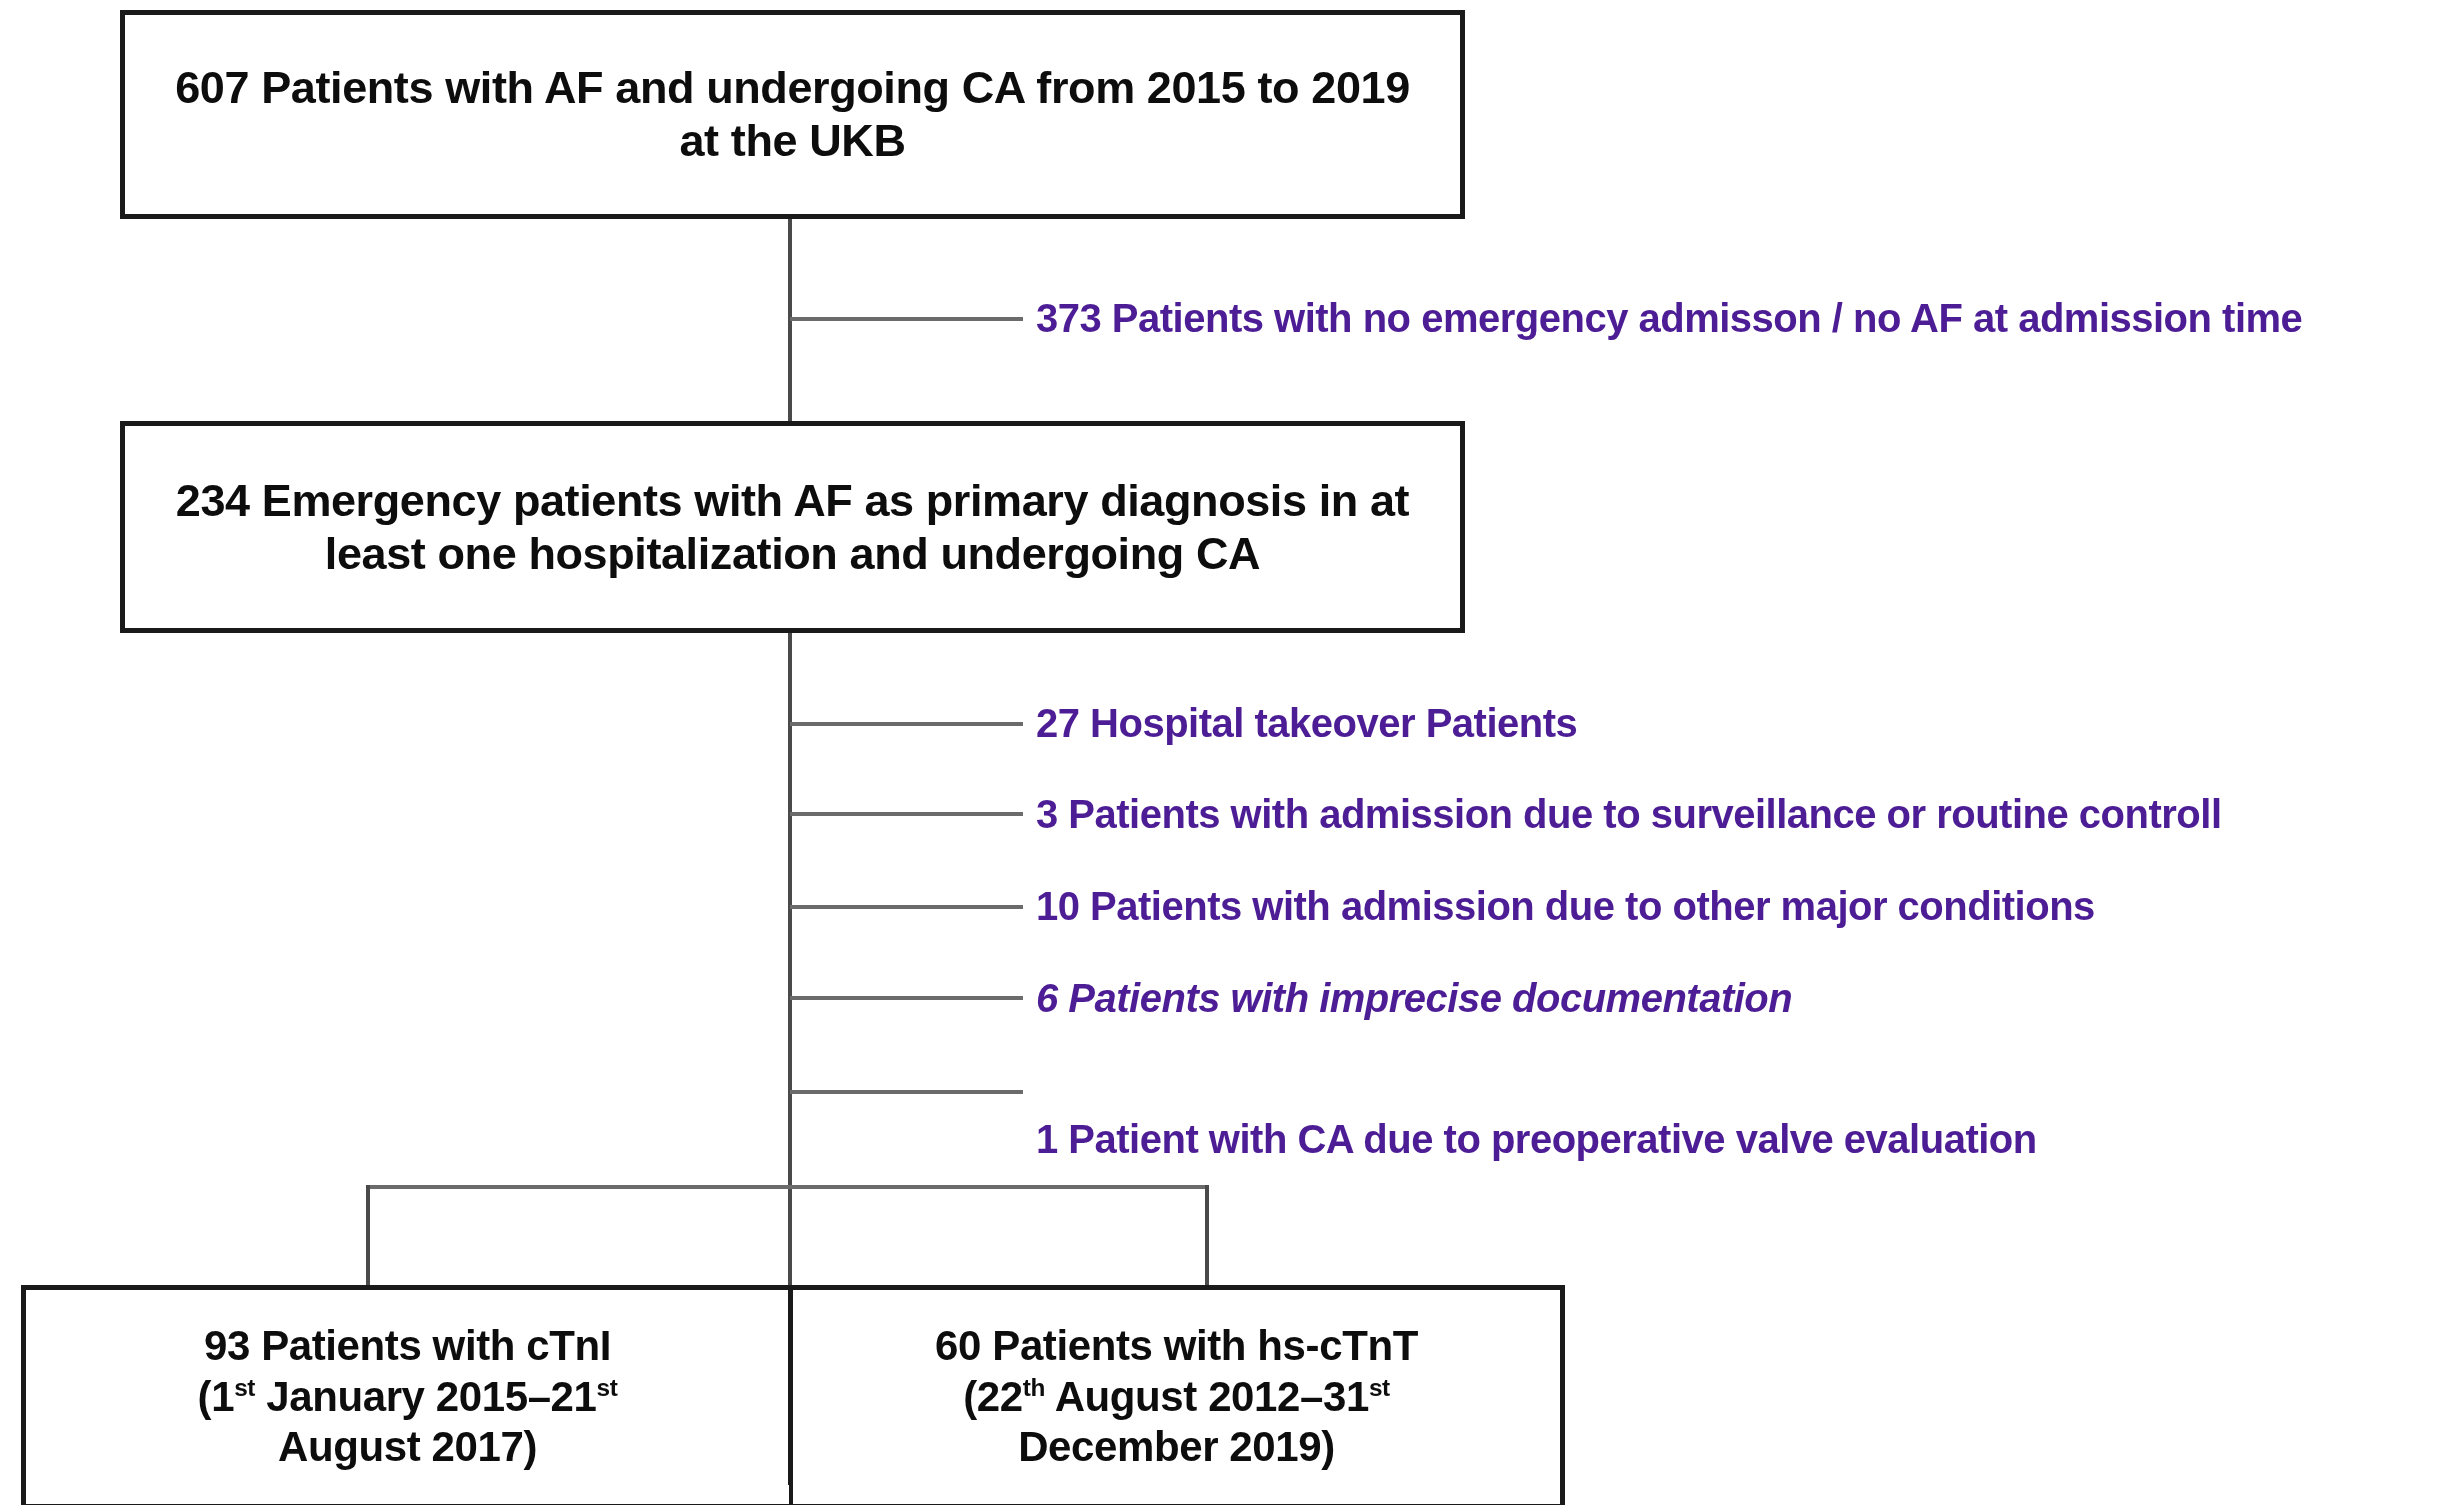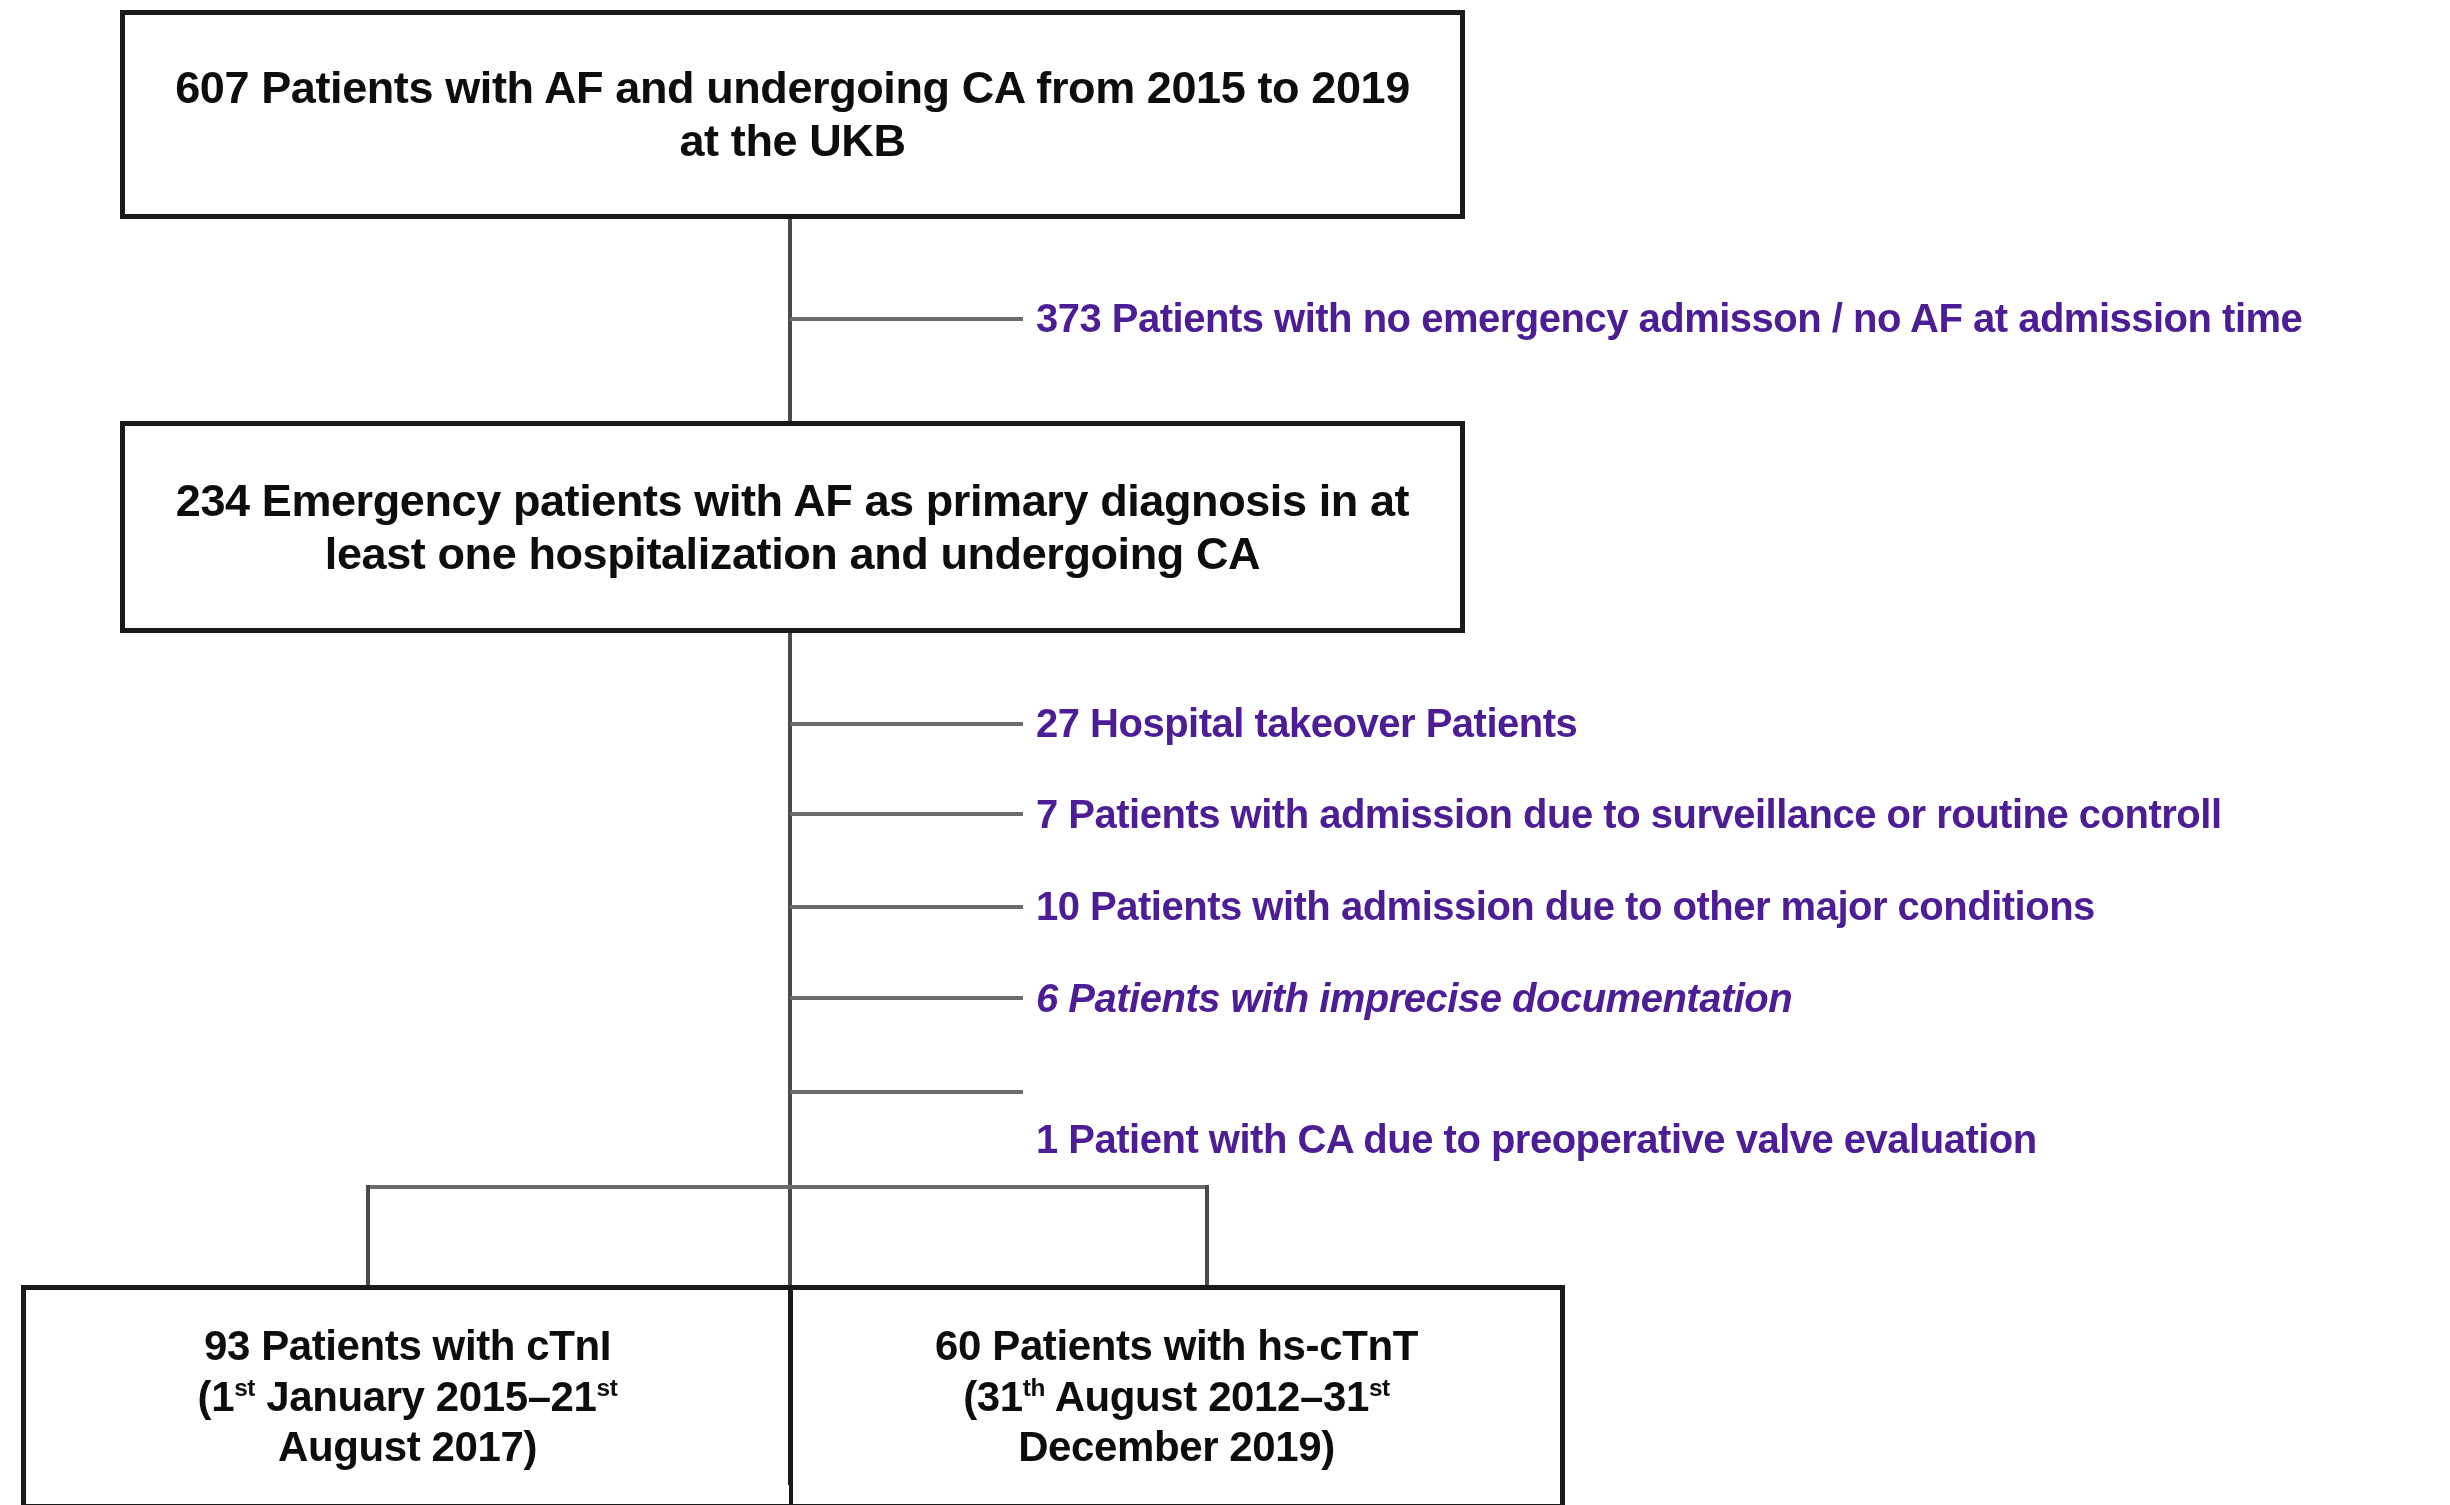--- a/index.html
+++ b/index.html
@@ -153,7 +153,7 @@
   <div class="branch-label" style="top:723px;">27 Hospital takeover Patients</div>
 
   <div class="branch-line" style="top:812px;"></div>
-  <div class="branch-label" style="top:814px;">7 Patients with admission due to surveillance or routine controll</div>
+  <div class="branch-label" style="top:814px;">3 Patients with admission due to surveillance or routine controll</div>
 
   <div class="branch-line" style="top:905px;"></div>
   <div class="branch-label" style="top:906px;">10 Patients with admission due to other major conditions</div>

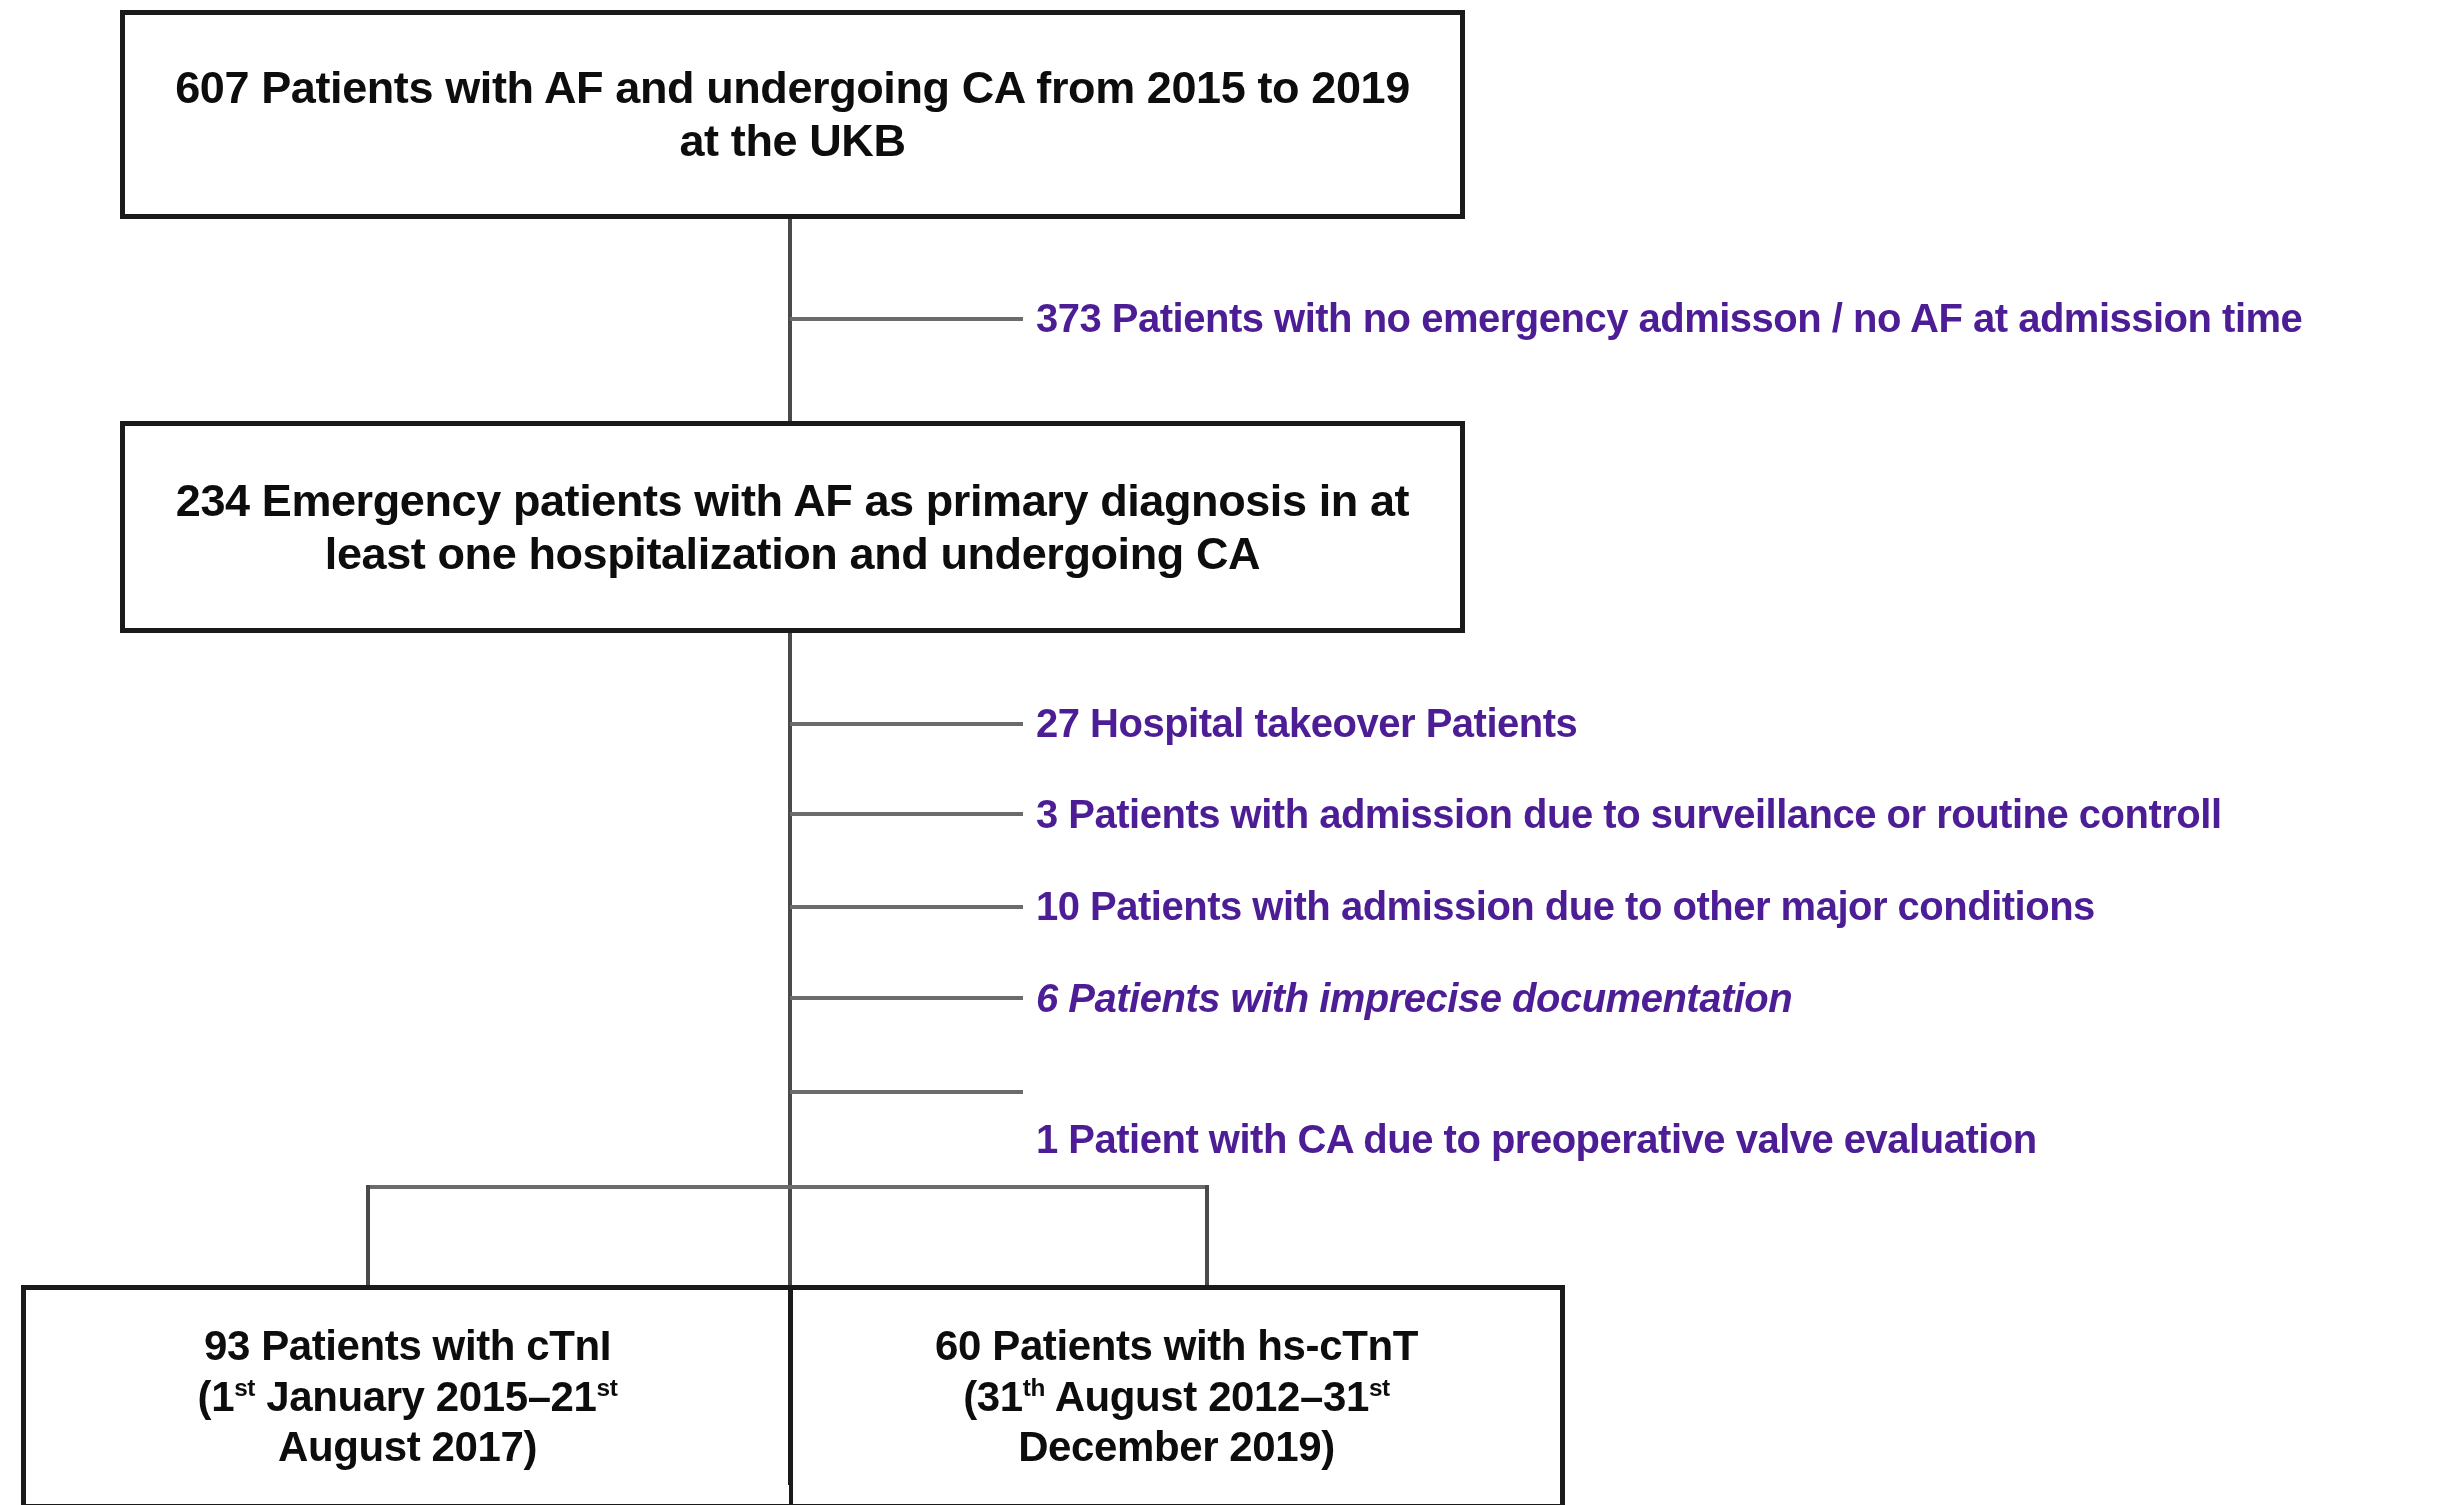--- a/index.html
+++ b/index.html
@@ -179,7 +179,7 @@
     <div class="pair-half right">
       <div>
         <span>60 Patients with hs-cTnT</span><br>
-        <span>(31</span><sup>th</sup><span> August 2012–31</span><sup>st</sup><br>
+        <span>(22</span><sup>th</sup><span> August 2012–31</span><sup>st</sup><br>
         <span>December 2019)</span>
       </div>
     </div>

